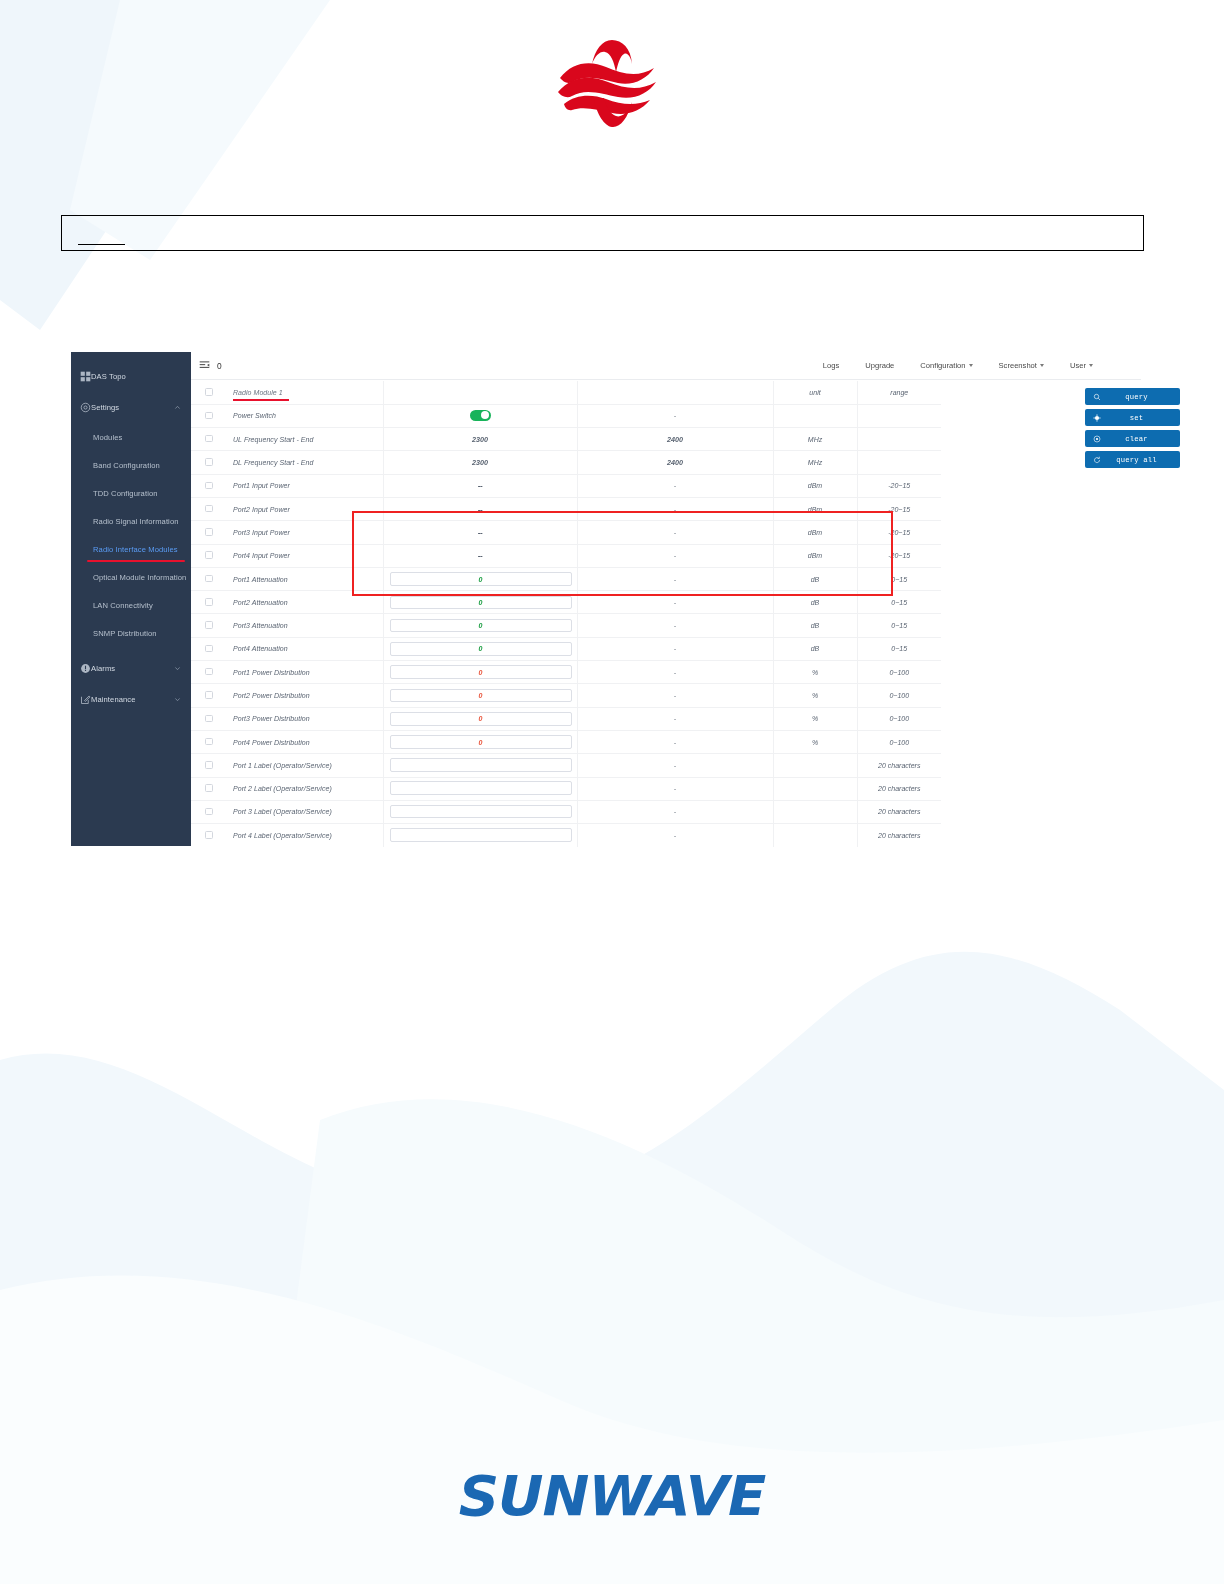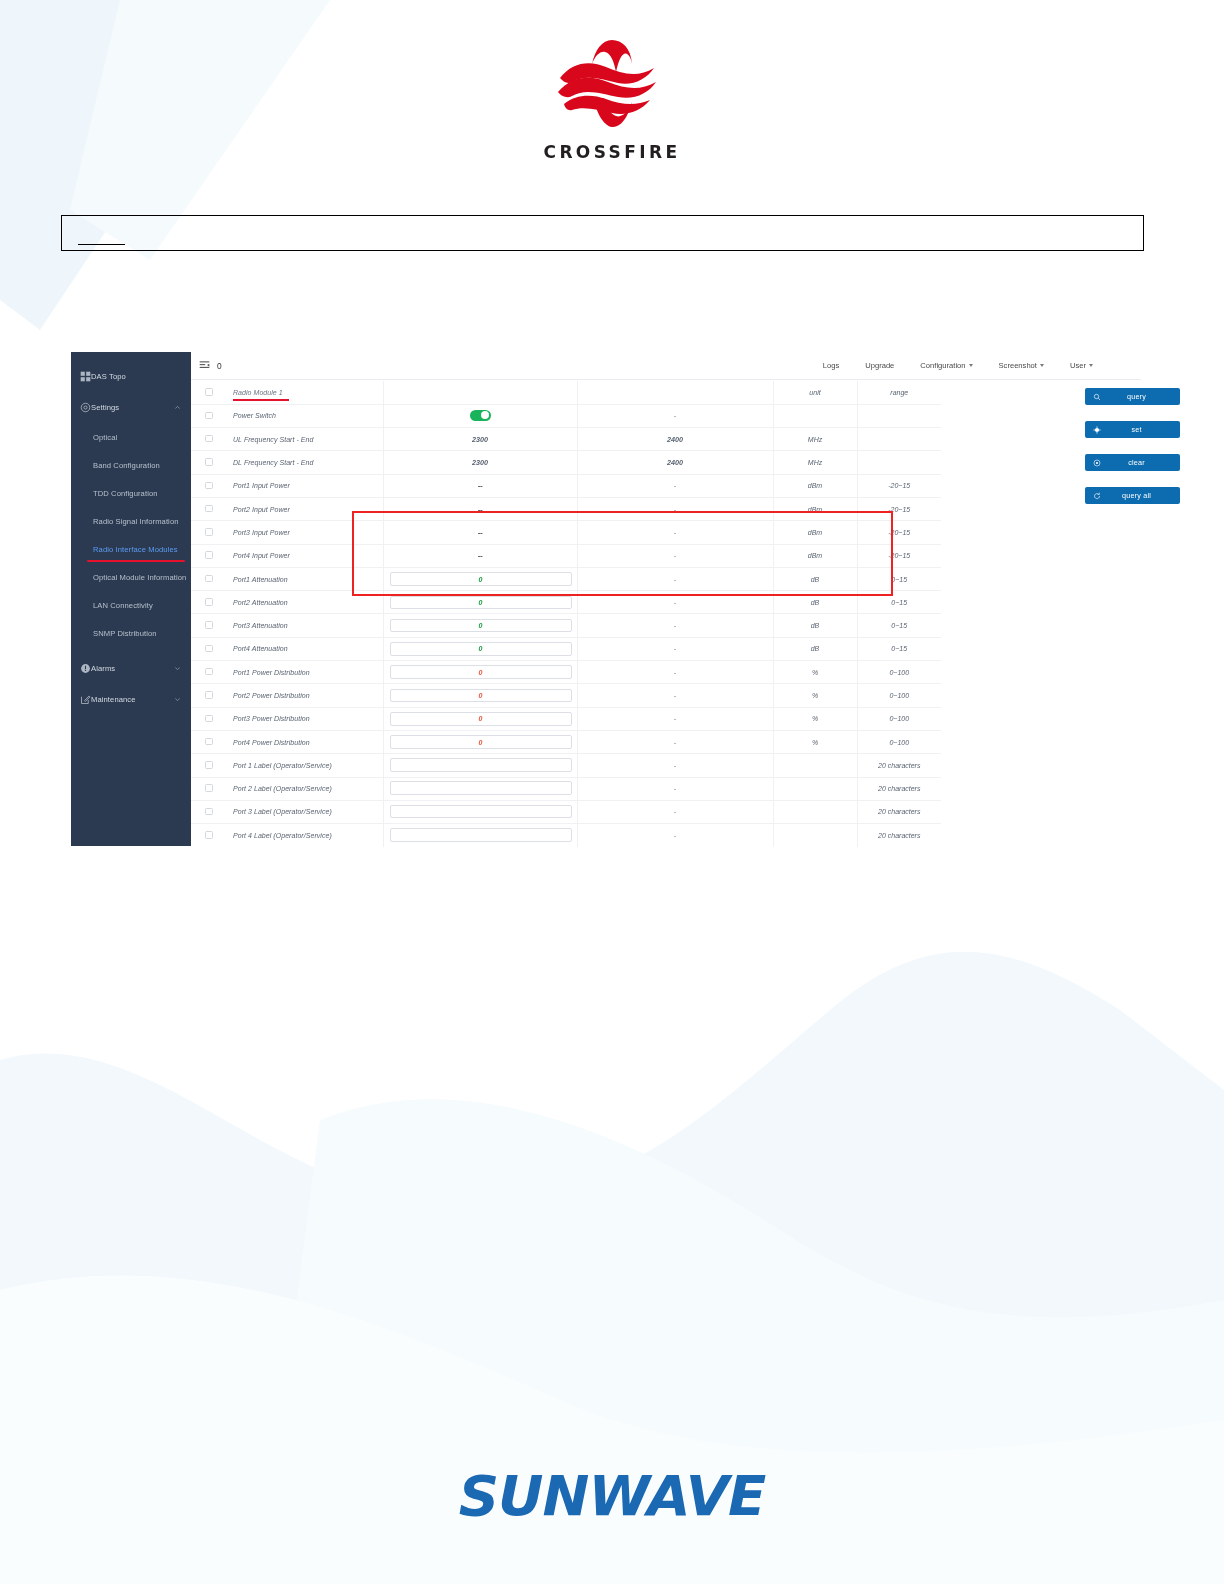--- a/index.html
+++ b/index.html
@@ -163,7 +163,6 @@
       <path d="M52 66 C55 80 62 92 70 93 C78 94 86 84 90 68 C86 78 80 84 74 82 C68 80 64 72 62 64 Z"></path>
     </g>
   </svg>
-  <div class="doc-logo-word">CROSSFIRE</div>
 </div>
 
 <div class="title-box">

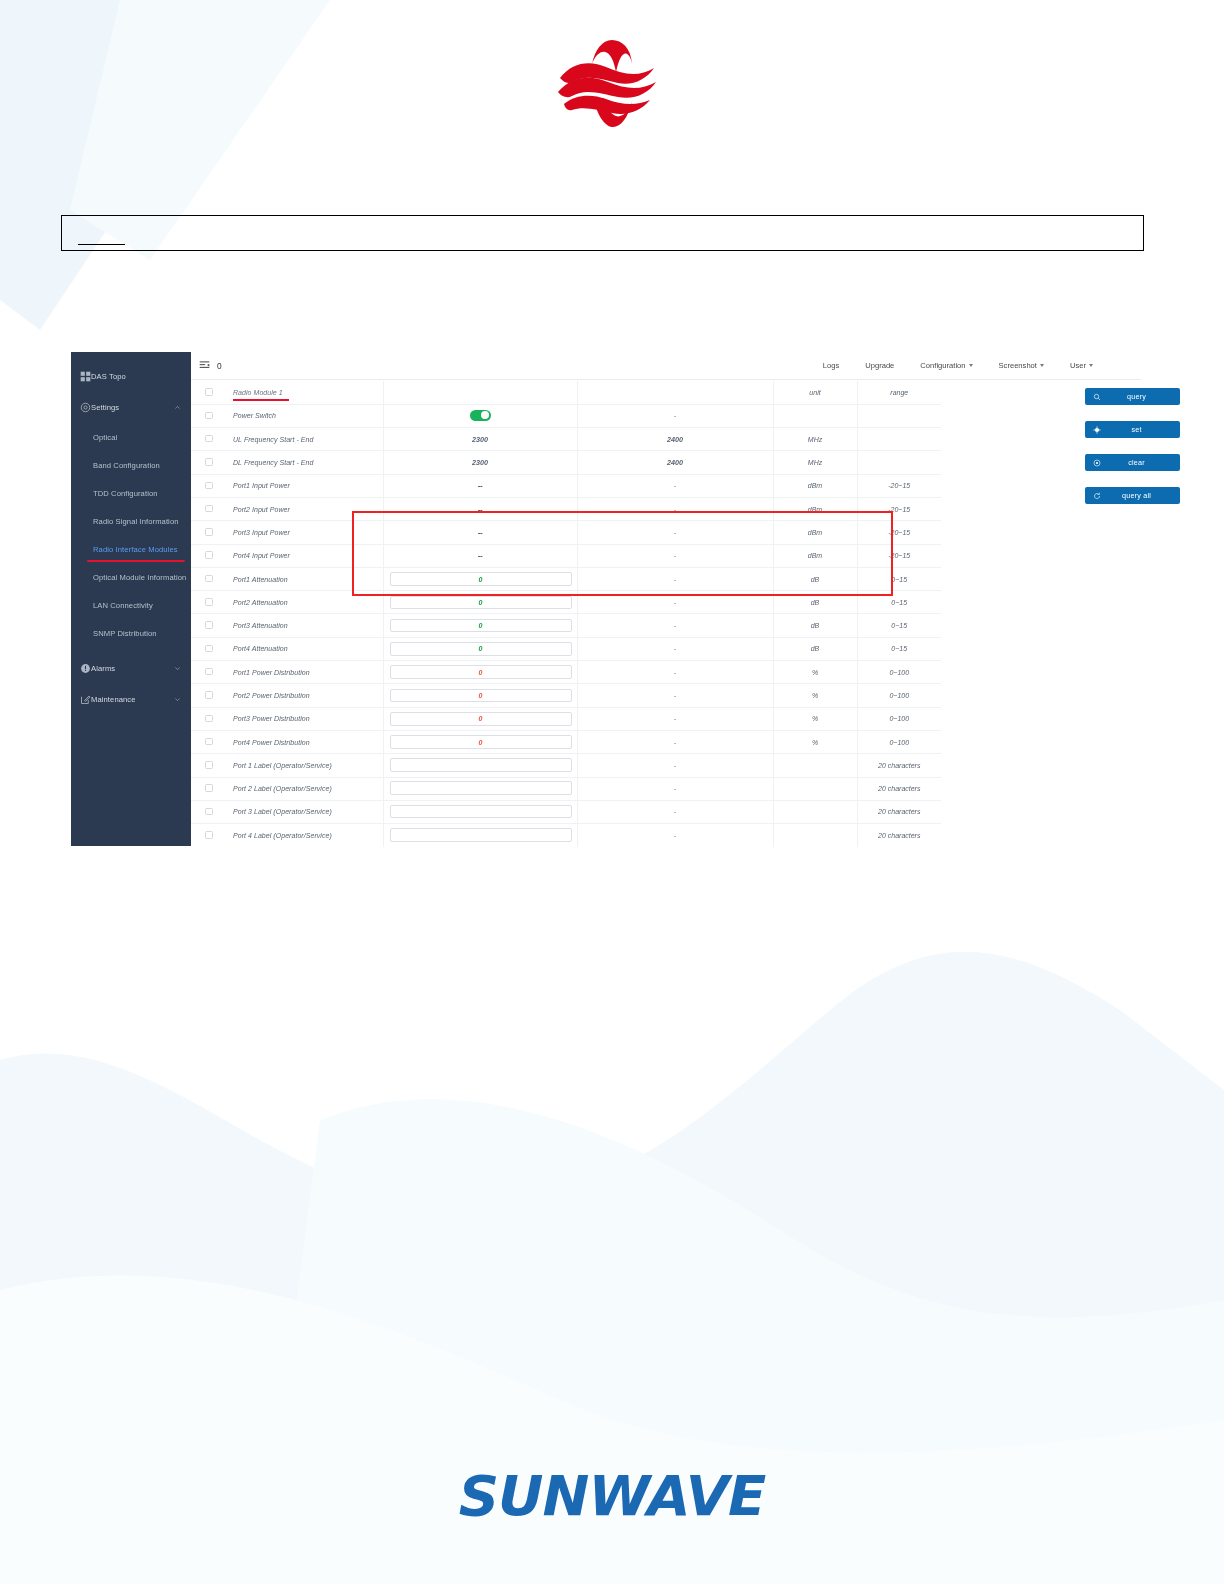--- a/index.html
+++ b/index.html
@@ -124,8 +124,8 @@
   .actions { position:absolute; left:894px; top:36px; width:95px; }
   .act-btn {
     height:17px; background:#0d6cb0; color:#fff; border-radius:2px;
-    display:flex; align-items:center; margin-bottom:16px; font-size:7.2px;
-    padding-left:8px; position:relative;
+    display:flex; align-items:center; margin-bottom:4px; font-size:7.2px;
+    padding-left:8px; position:relative;font-family:Liberation Mono, monospace;
   }
   .act-btn .ai { width:8px; height:8px; flex:0 0 8px; }
   .act-btn .al { flex:1; text-align:center; padding-right:8px; letter-spacing:.2px; }

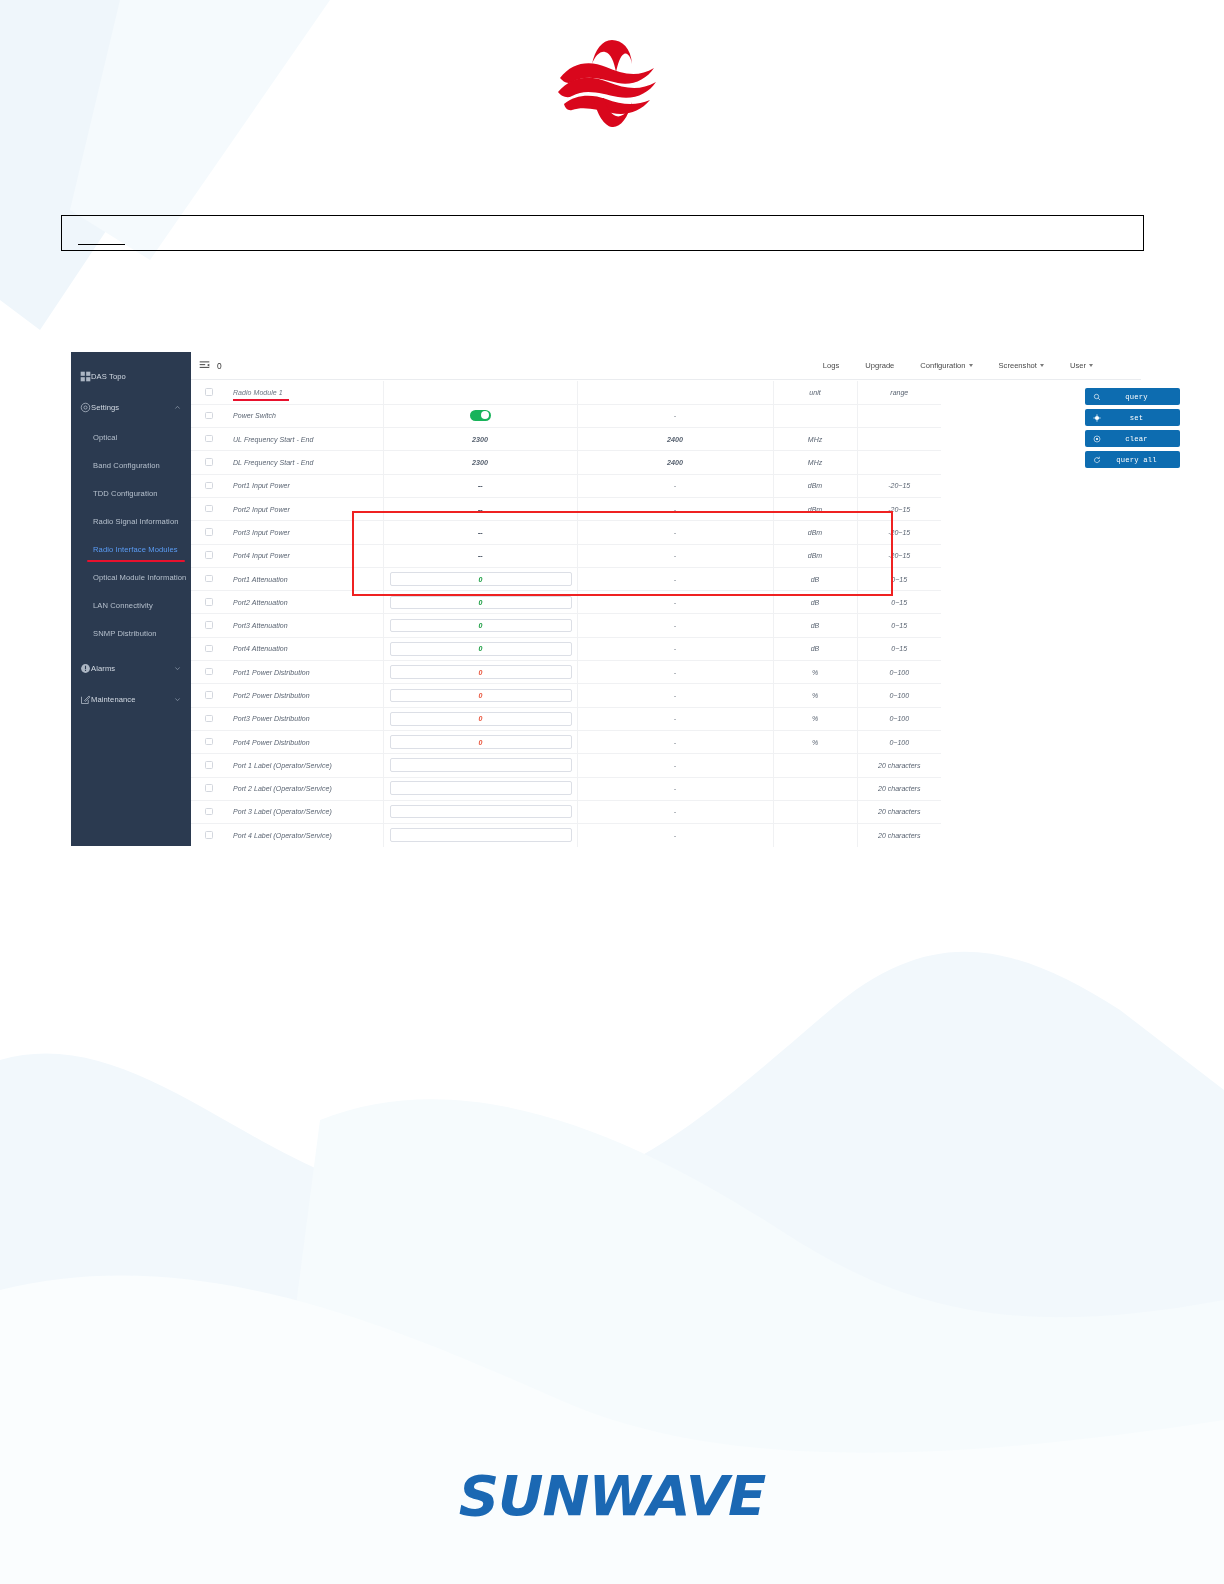--- a/index.html
+++ b/index.html
@@ -197,7 +197,7 @@
       </div>
 
       <div class="nav-sub">
-        <span>Optical</span>
+        <span>Modules</span>
       </div>
       <div class="nav-sub">
         <span>Band Configuration</span>

